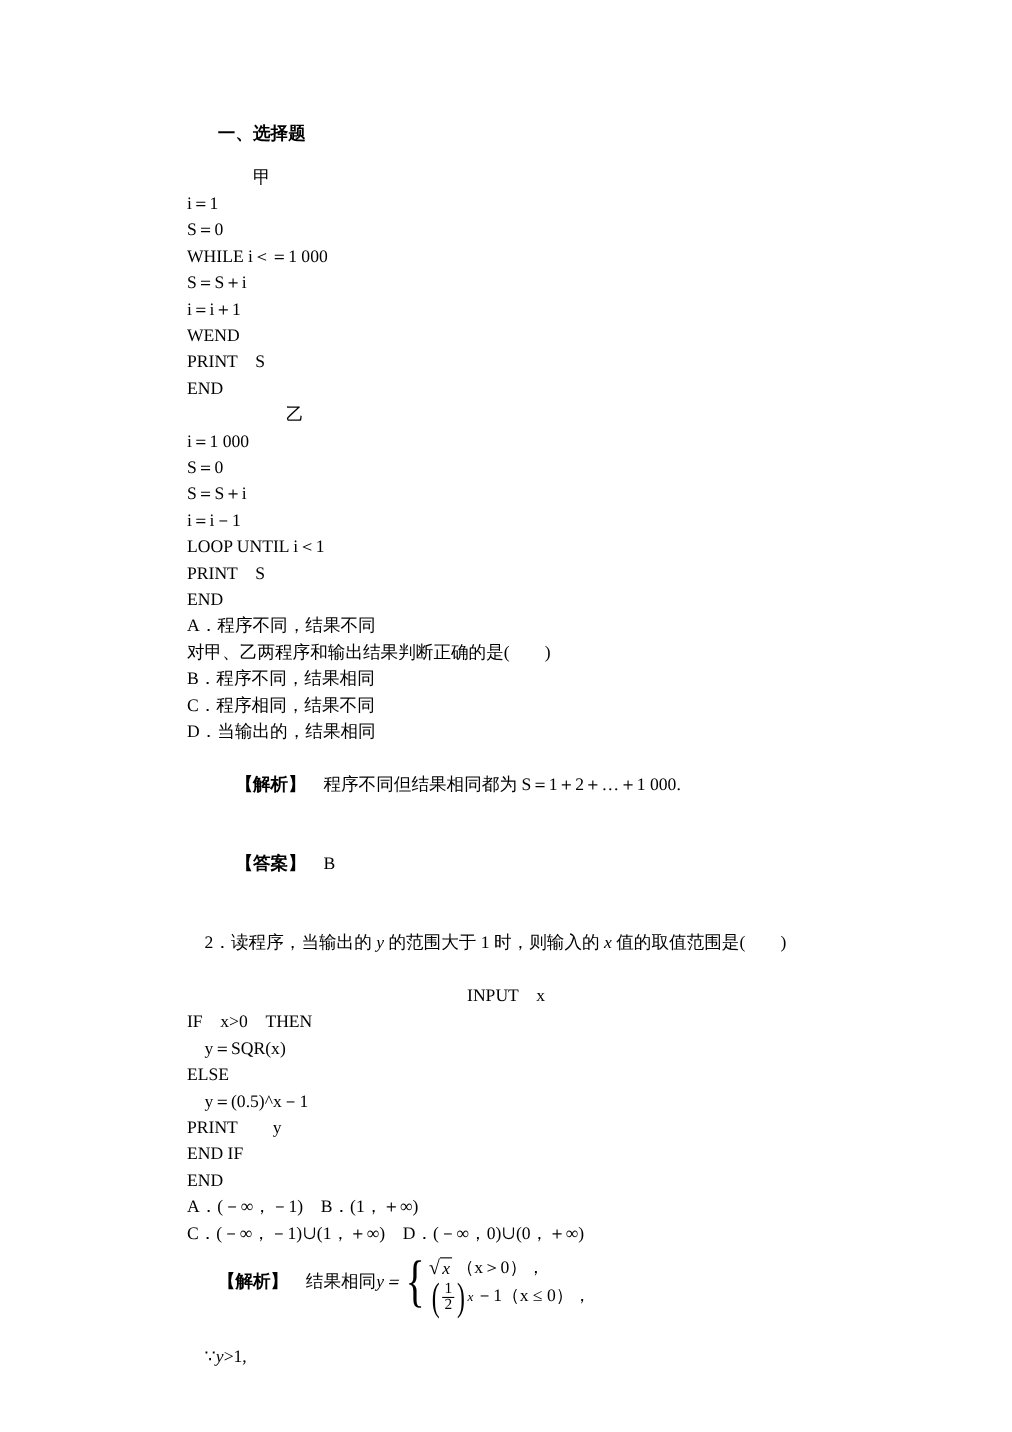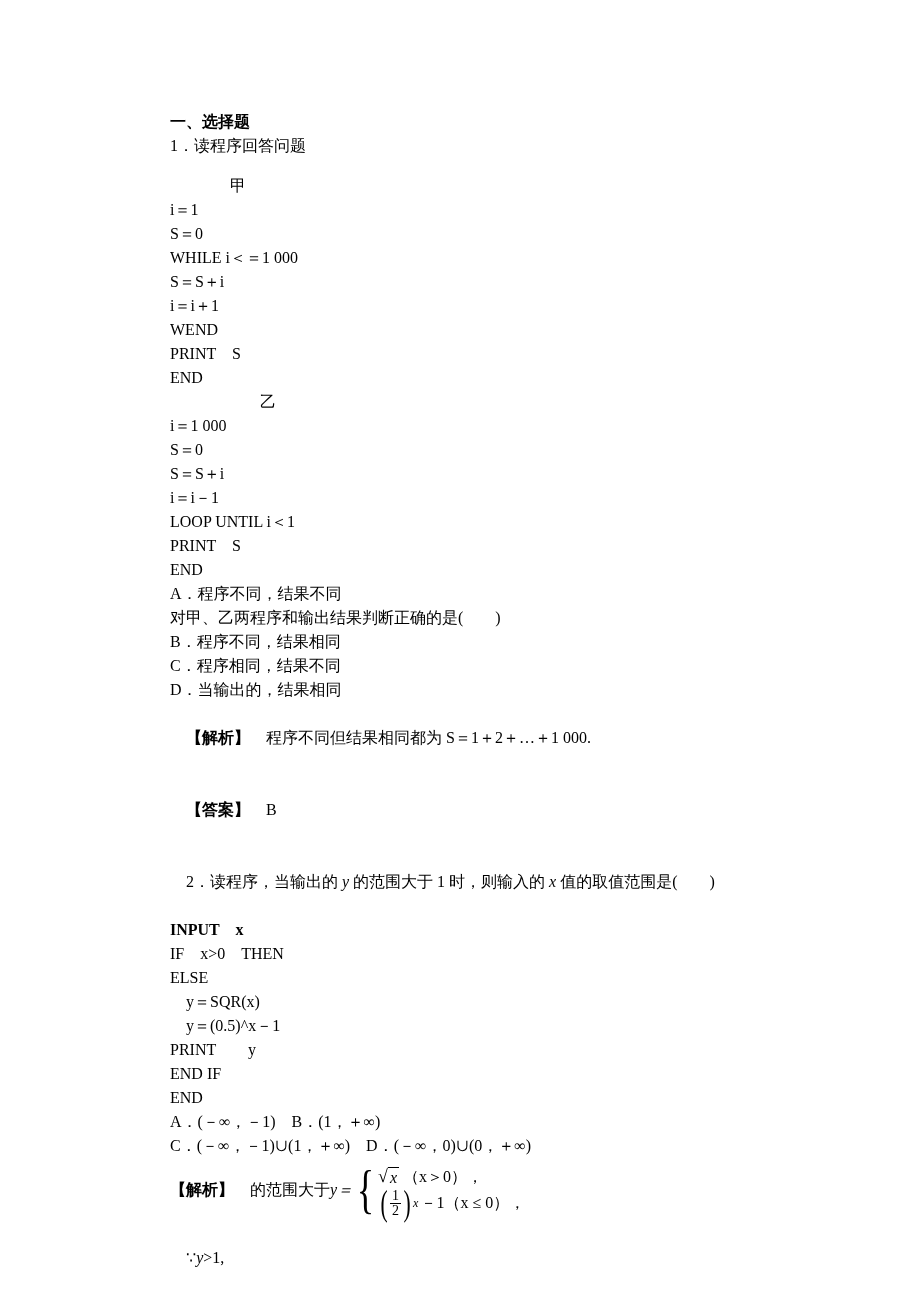--- a/index.html
+++ b/index.html
@@ -22,6 +22,7 @@
   }
   .bold {
     font-weight: bold;
+    margin-left: 28px;
   }
   .italic {
     font-style: italic;

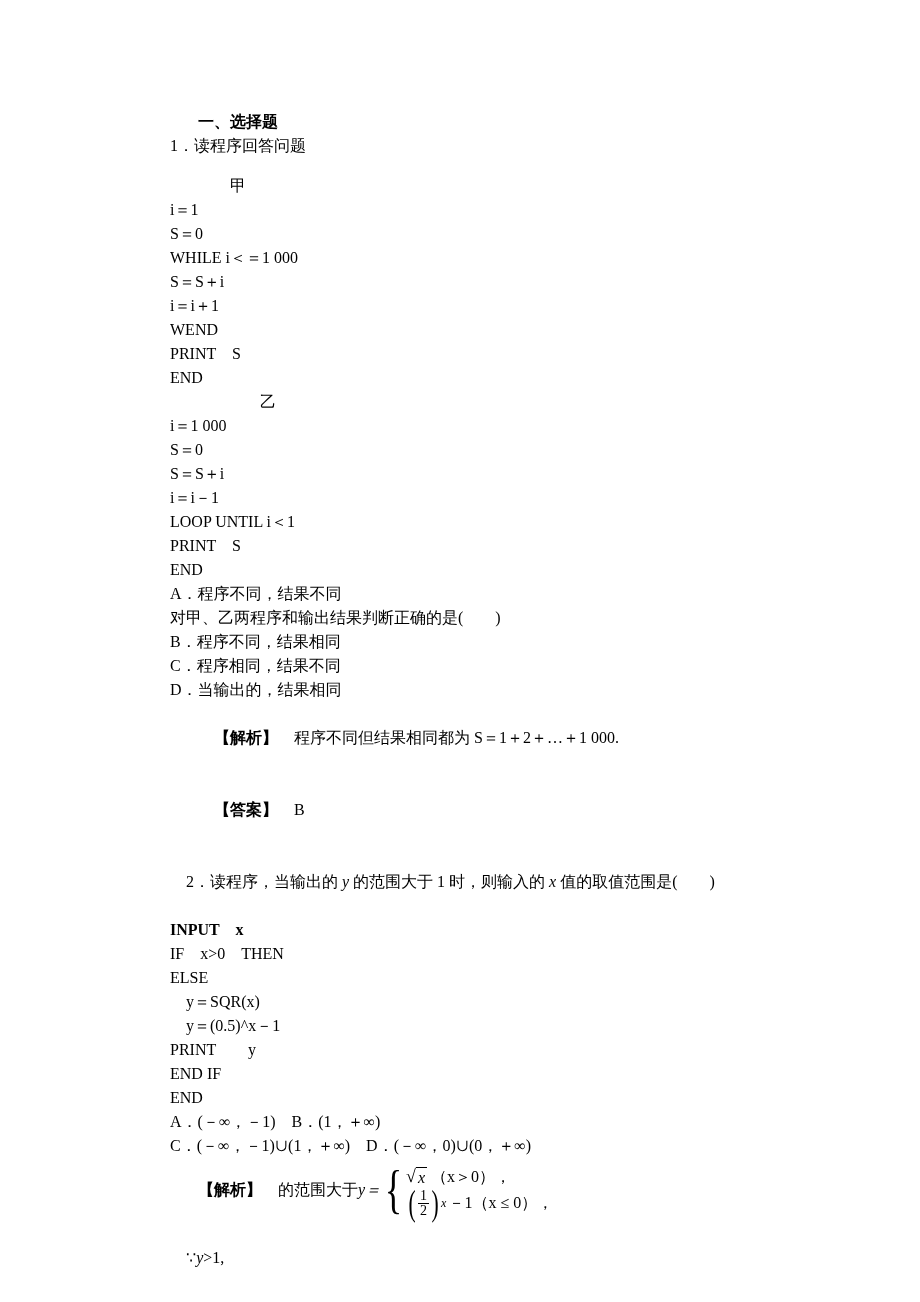--- a/index.html
+++ b/index.html
@@ -103,7 +103,6 @@
 
   <div class="line bold">一、选择题</div>
 
-  <div class="line">1．读程序回答问题</div>
   <div style="height:16px"></div>
   <div class="line label-line">甲</div>
   <div class="line">i＝1</div>

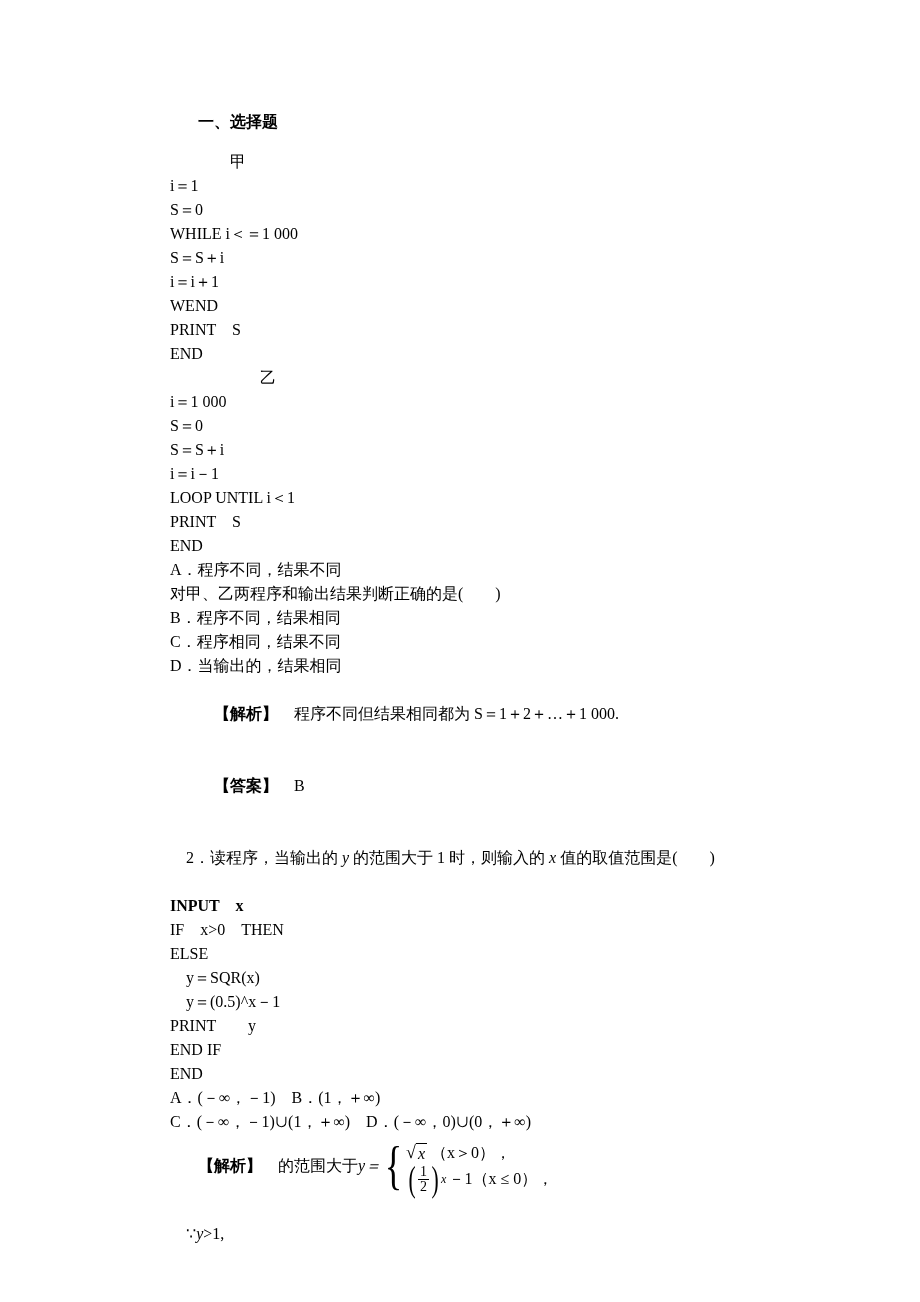--- a/index.html
+++ b/index.html
@@ -29,8 +29,7 @@
     font-family: "Times New Roman", serif;
   }
   .center-line {
-    text-align: left;
-    font-weight: bold;
+    text-align: center;
   }
   .label-line {
     padding-left: 60px;

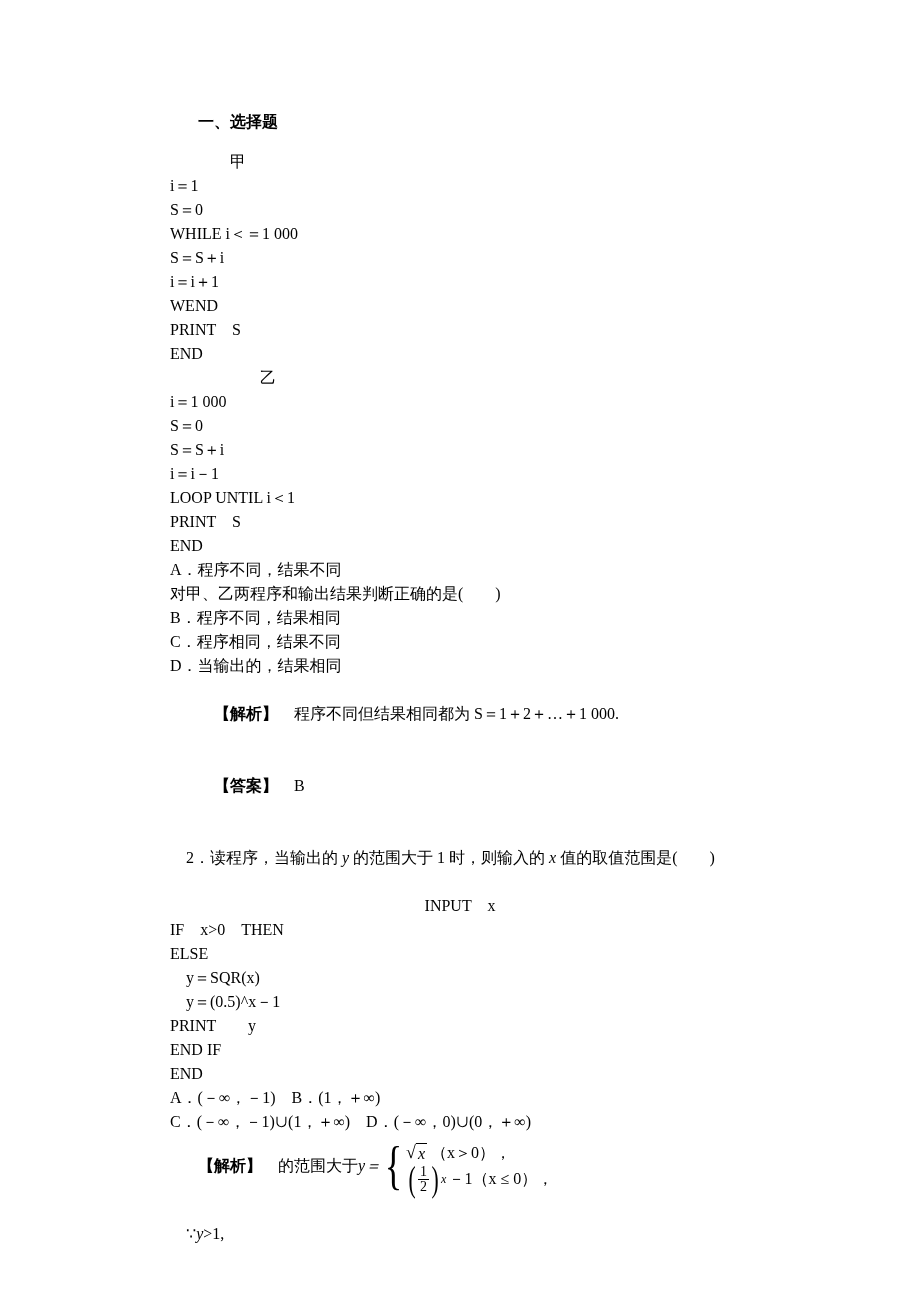--- a/index.html
+++ b/index.html
@@ -140,8 +140,8 @@
   </div>
   <div class="center-line">INPUT　x</div>
   <div class="line">IF　x&gt;0　THEN</div>
+  <div class="line">　y＝SQR(x)</div>
   <div class="line">ELSE</div>
-  <div class="line">　y＝SQR(x)</div>
   <div class="line">　y＝(0.5)^x－1</div>
   <div class="line">PRINT　　y</div>
   <div class="line">END IF</div>

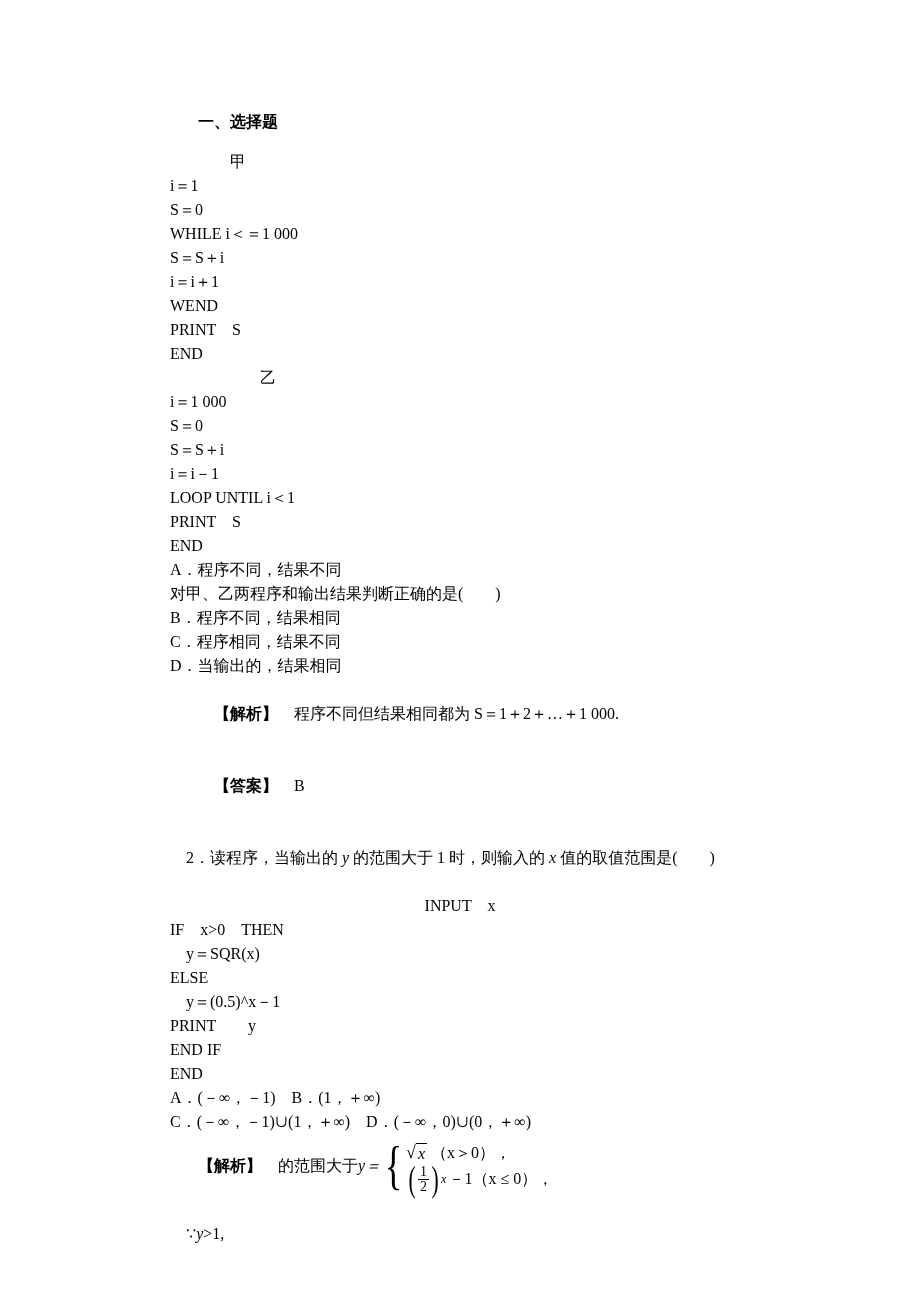--- a/index.html
+++ b/index.html
@@ -152,7 +152,7 @@
 
   <div style="display:flex;align-items:center;margin-top:6px">
     <span class="bold">【解析】</span>
-    <span>　的范围大于 </span>
+    <span>　结果相同 </span>
     <span class="italic">y＝</span>
     <span class="lbrace">{</span>
     <span class="brace-col">

